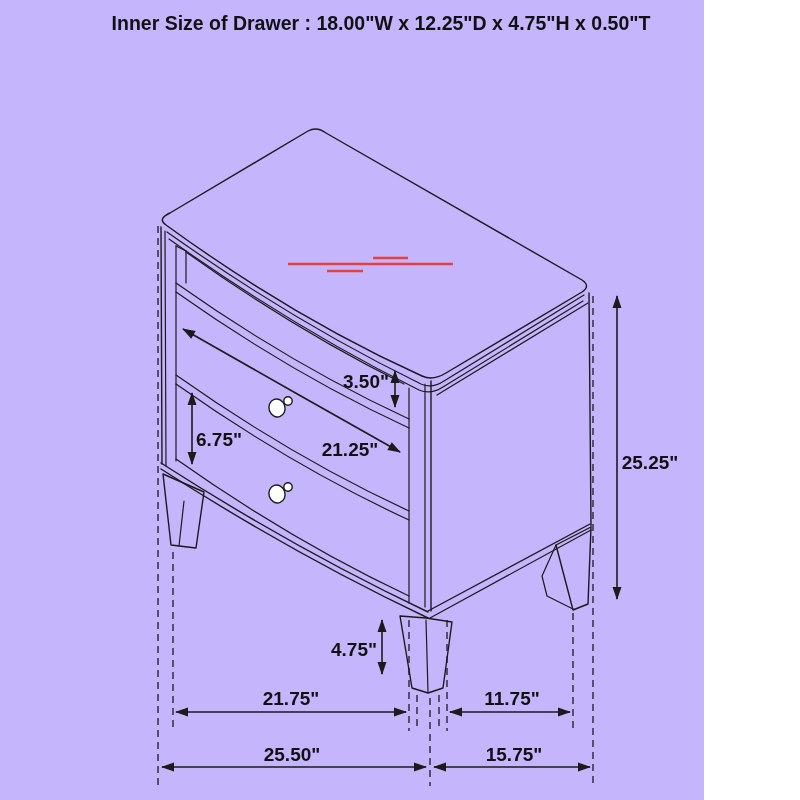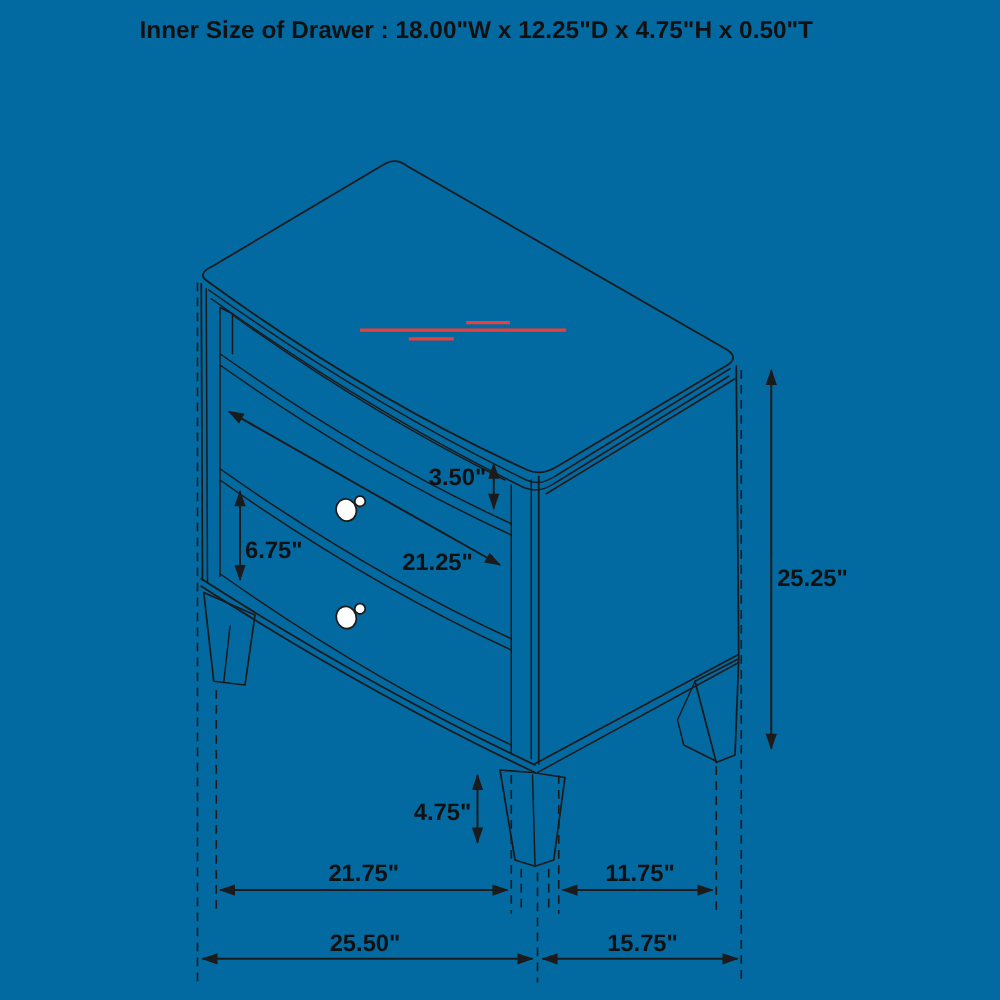--- a/index.html
+++ b/index.html
@@ -3,7 +3,7 @@
 <meta charset="utf-8">
 <style>
   html,body{margin:0;padding:0;background:#ffffff;}
-  #stage{position:relative;width:800px;height:800px;background:#0369a1;overflow:hidden;
+  #stage{position:relative;width:704px;height:800px;background:#c4b5fd;overflow:hidden;
          font-family:"Liberation Sans", sans-serif;}
   svg{position:absolute;left:0;top:0;}
   .outline{fill:none;stroke:#1b1b1b;stroke-width:1.4;stroke-linecap:round;stroke-linejoin:round;}

